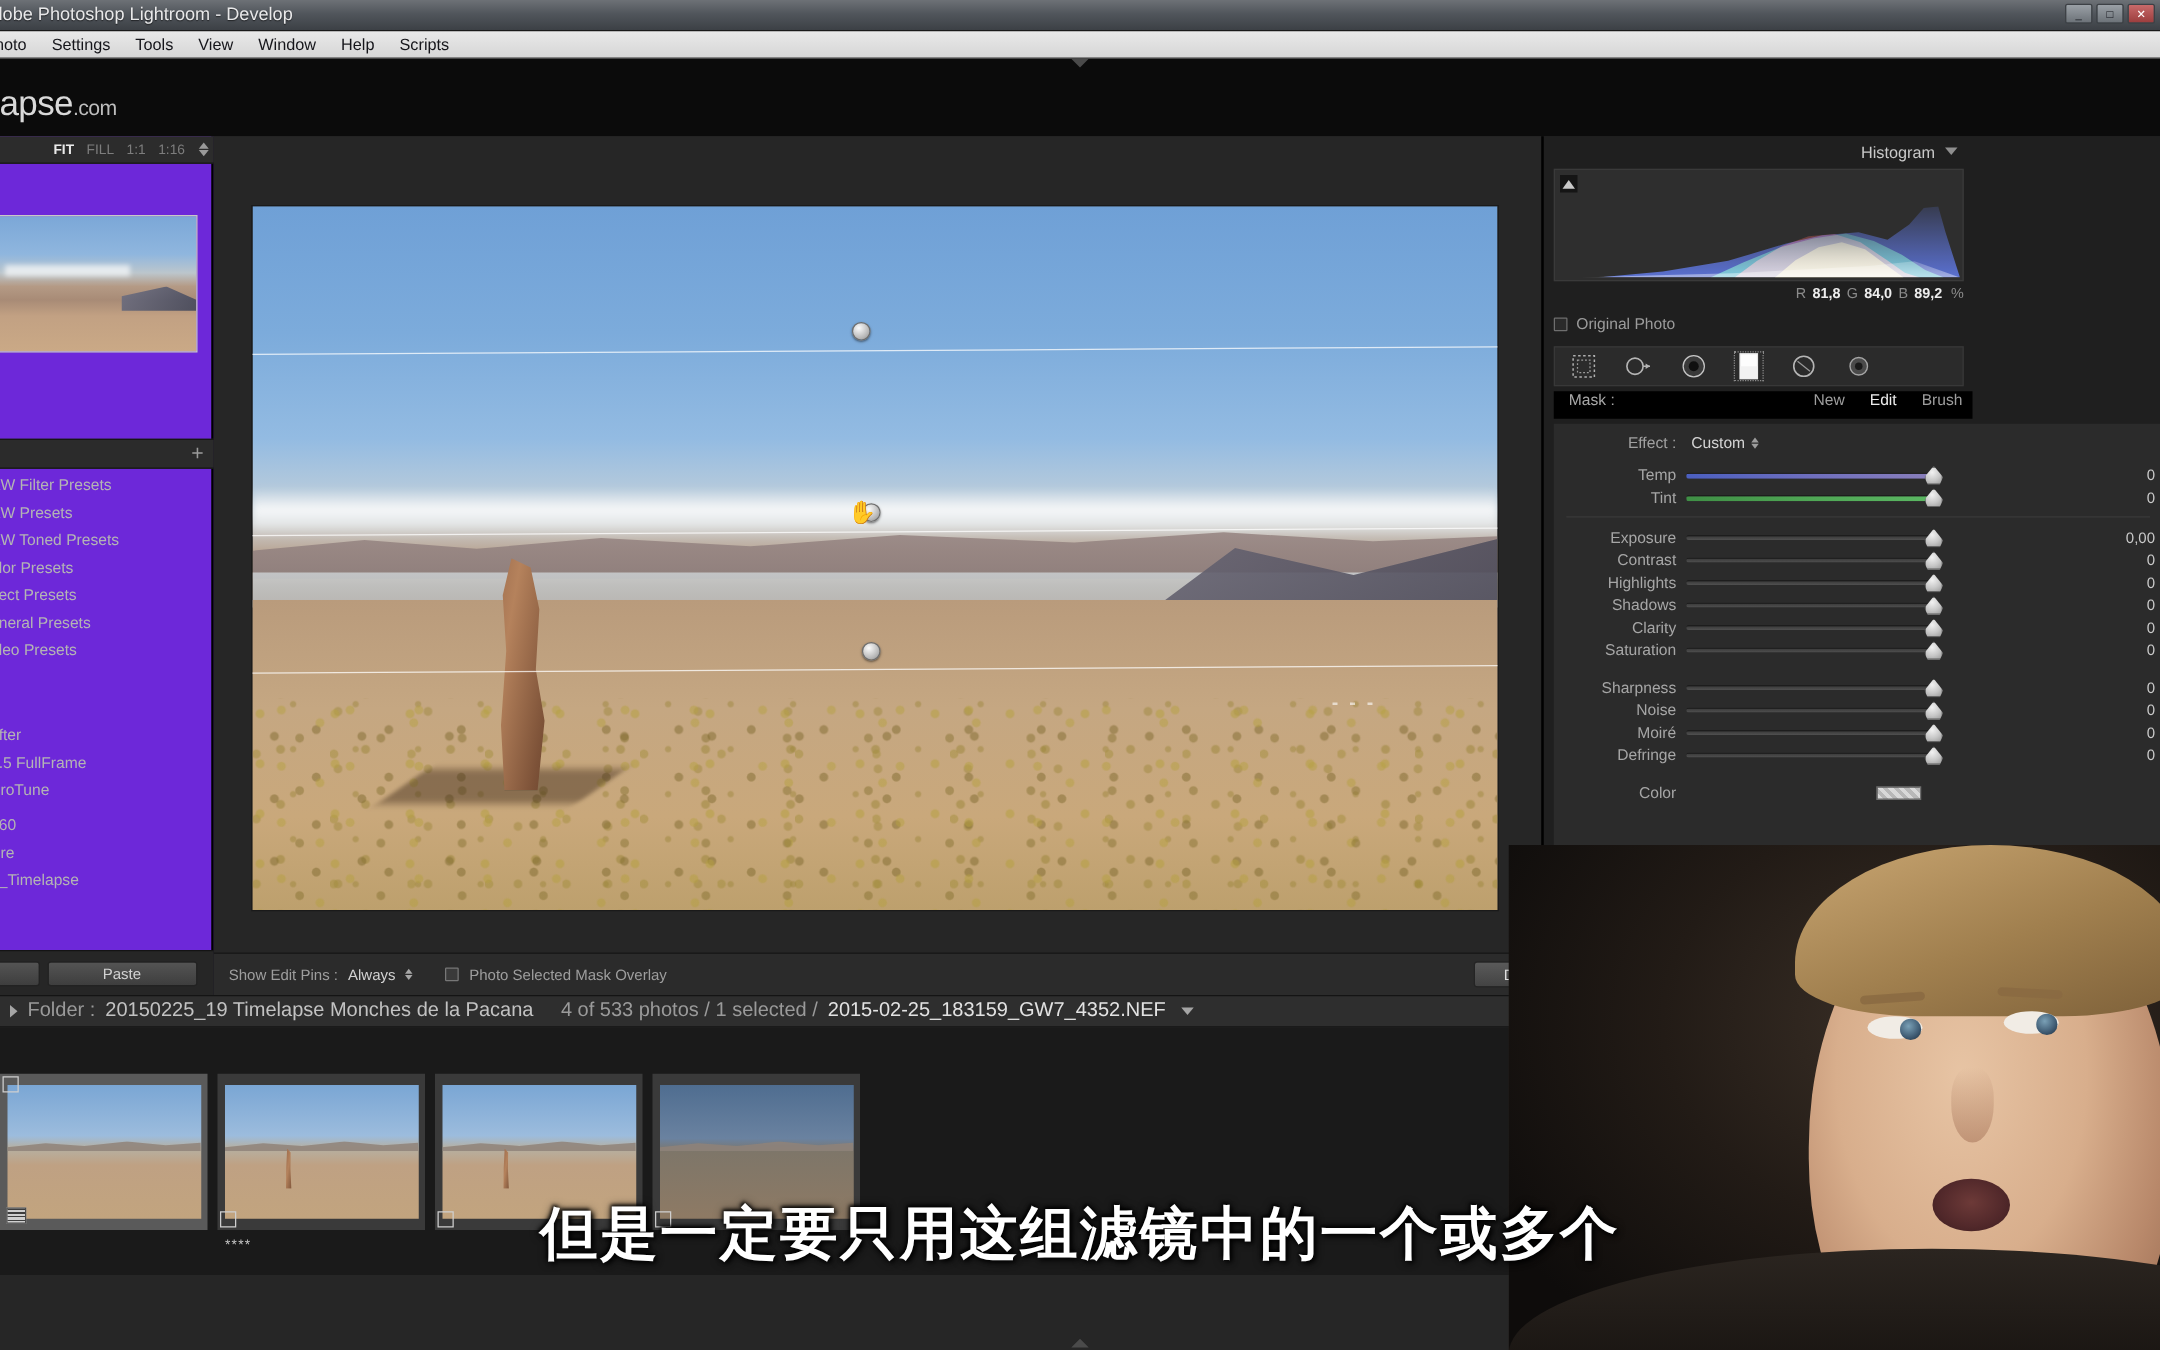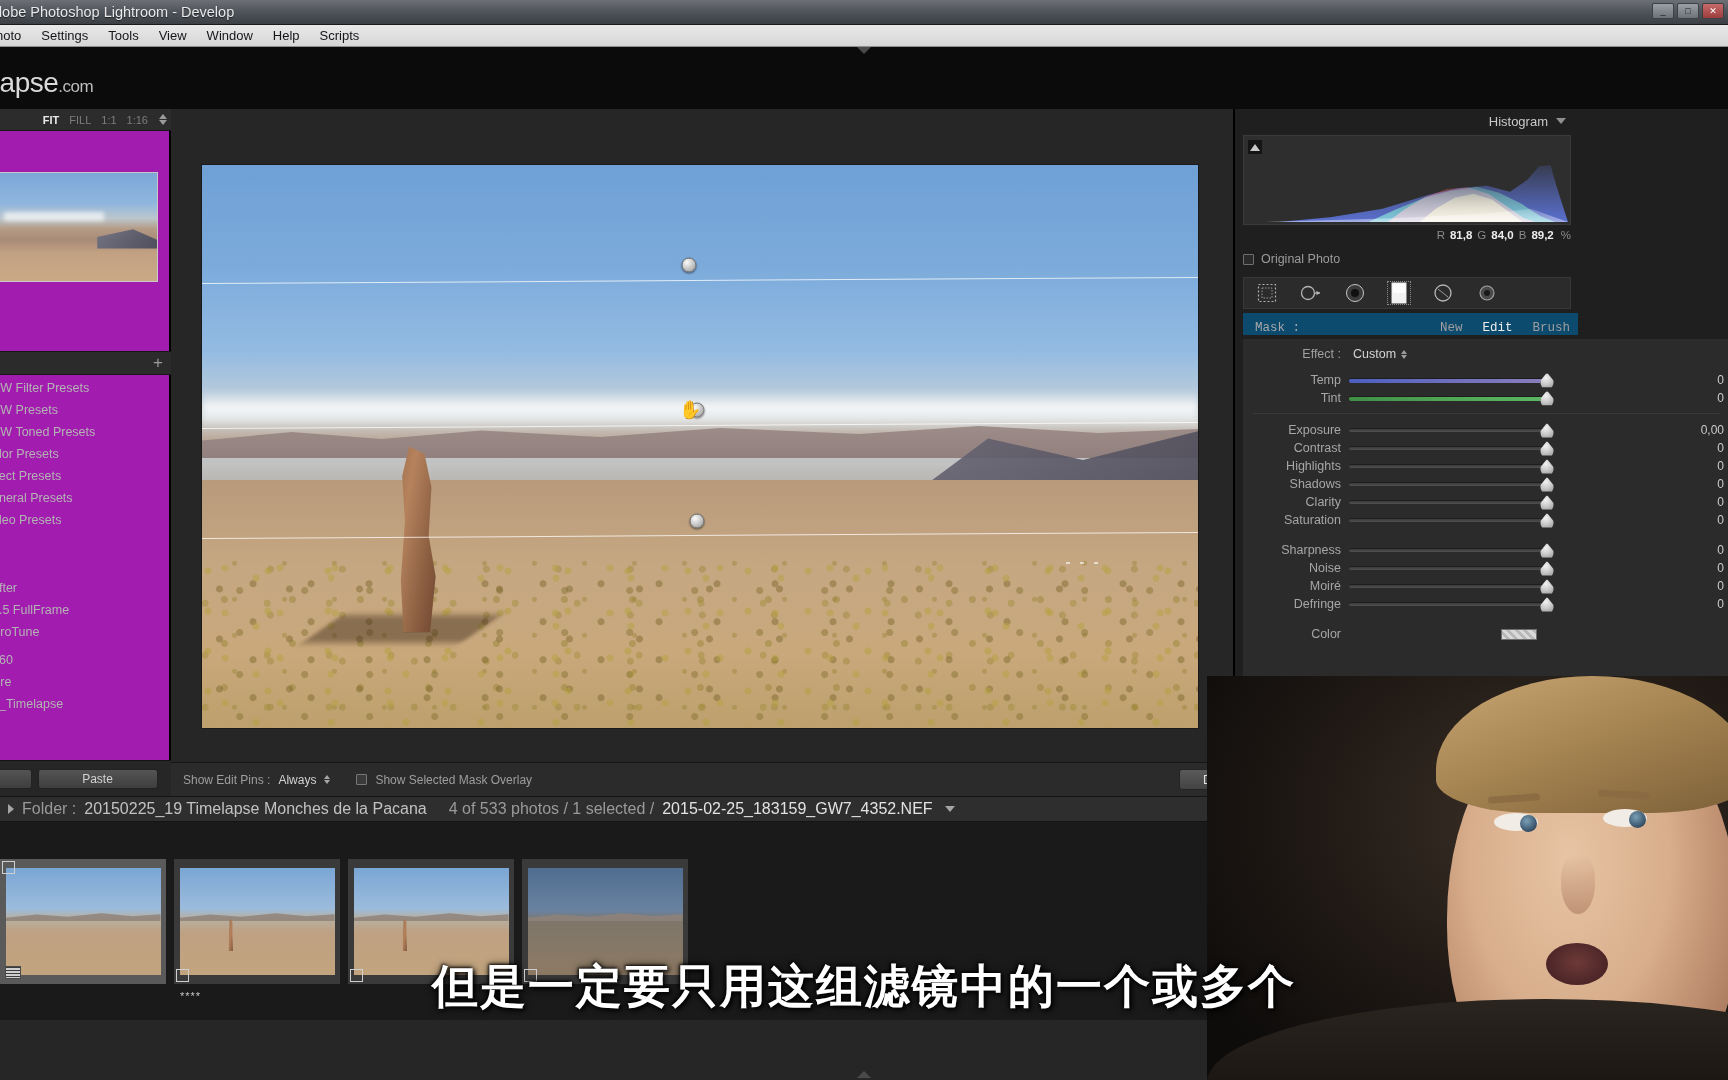--- a/index.html
+++ b/index.html
@@ -75,7 +75,7 @@
   
   .leftpanel {
     position: absolute; left: 0; top: 62px; width: 171px; height: 687px;
-    background: #a21caf; border-right: 2px solid #000;
+    background: #6d28d9; border-right: 2px solid #000;
   }
   .navbar-row {
     position: absolute; left: 0; top: 0; width: 171px; height: 22px;

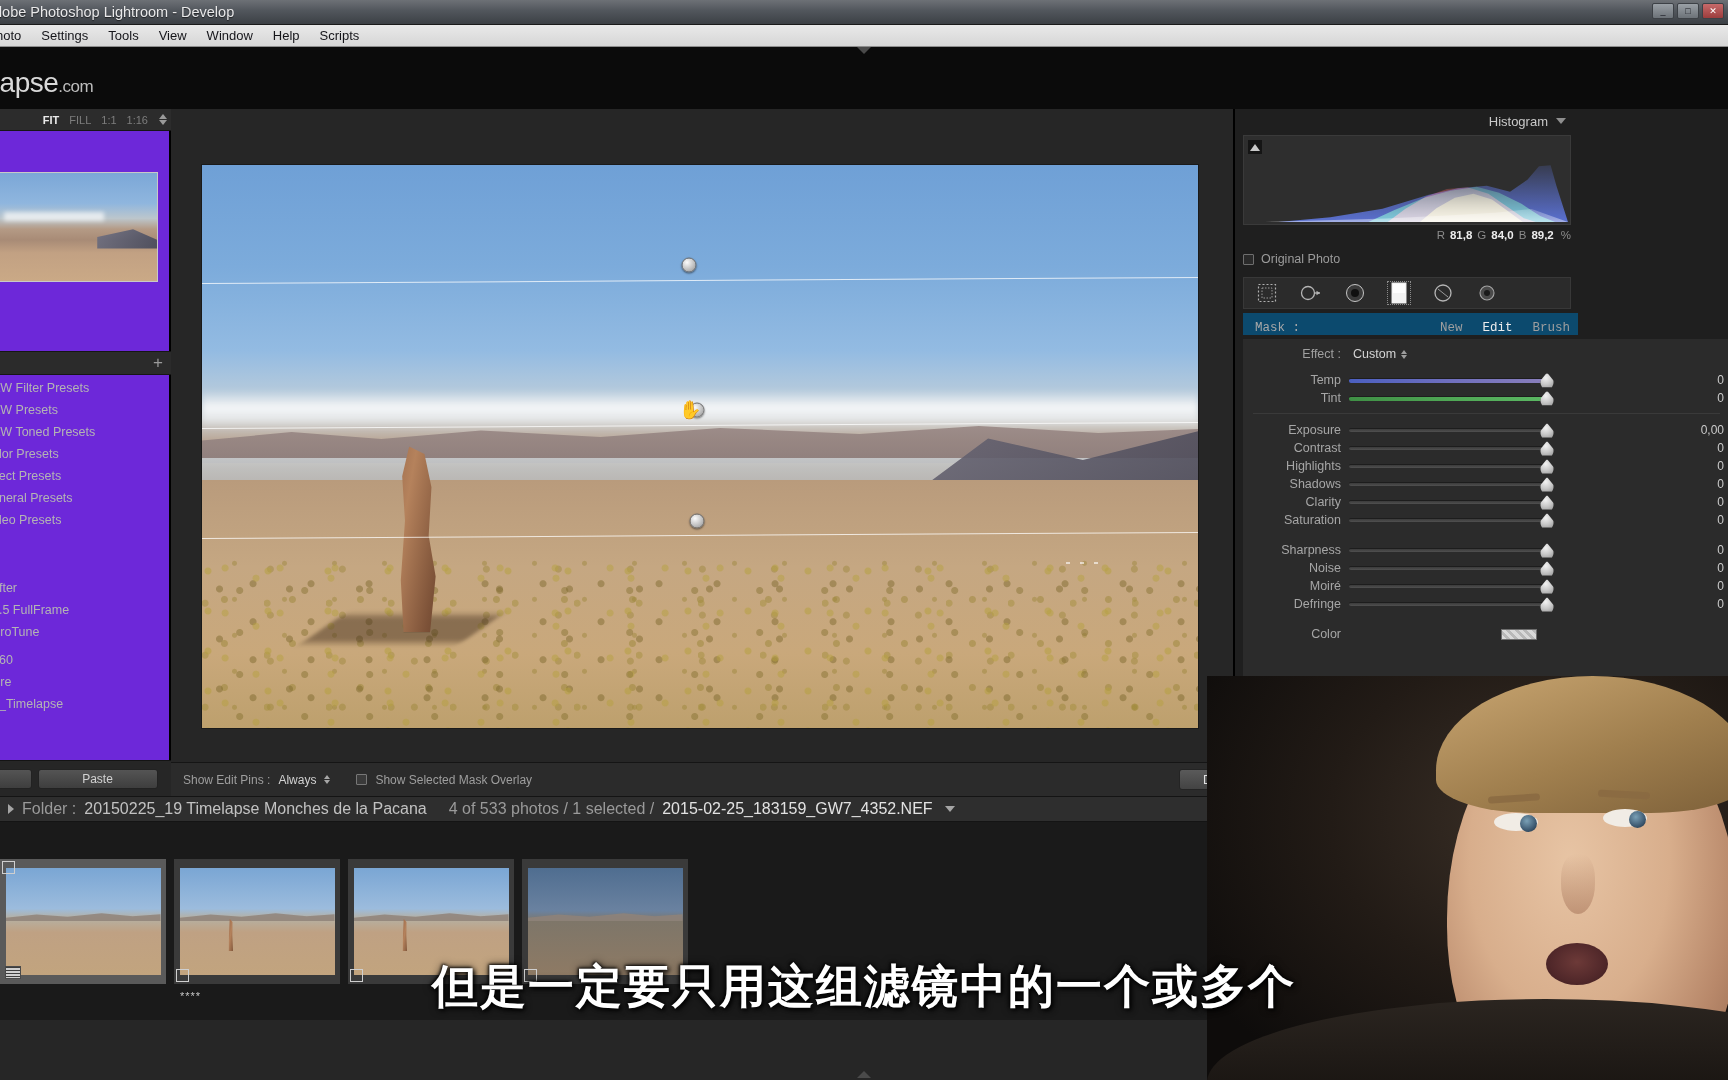--- a/index.html
+++ b/index.html
@@ -337,8 +337,8 @@
 
   .maskrow {
     position: absolute; left: 8px; top: 204px; width: 335px; height: 22px;
-    background: #0c4a6e;
-    display:flex; align-items:flex-end; padding-left: 12px; font-family: Liberation Mono, monospace;
+    background: #000000;
+    display:flex; align-items:flex-start; padding-left: 12px;
   }
   .maskrow .lbl { font-size: 12.5px; color: #a8a8a8; }
   .maskrow .acts { margin-left: auto; display:flex; gap: 20px; padding-right: 8px; font-size: 12.5px; }

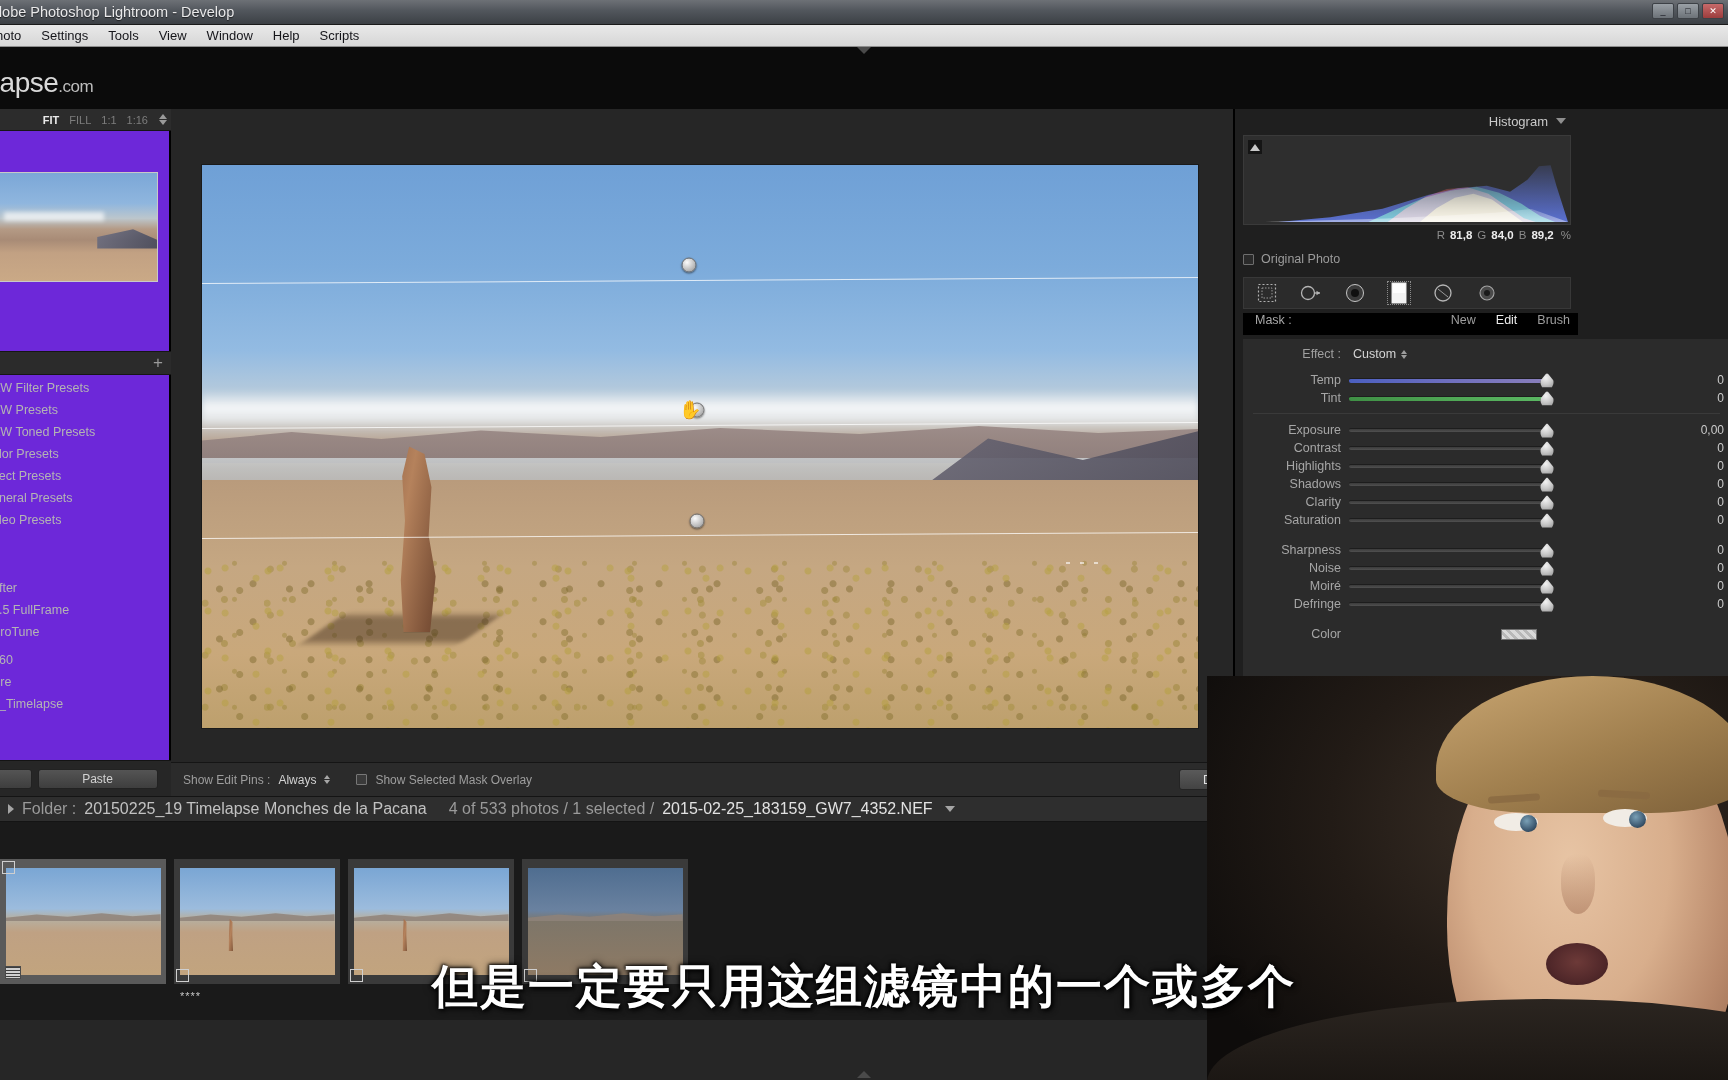--- a/index.html
+++ b/index.html
@@ -630,7 +630,7 @@
             <i class="dn"></i>
           </span>
         <span class="tb-check"></span>
-        <span class="tb-label">Show Selected Mask Overlay</span>
+        <span class="tb-label">Photo Selected Mask Overlay</span>
         <span class="tb-done">Don</span>
       </div>
     </div>

